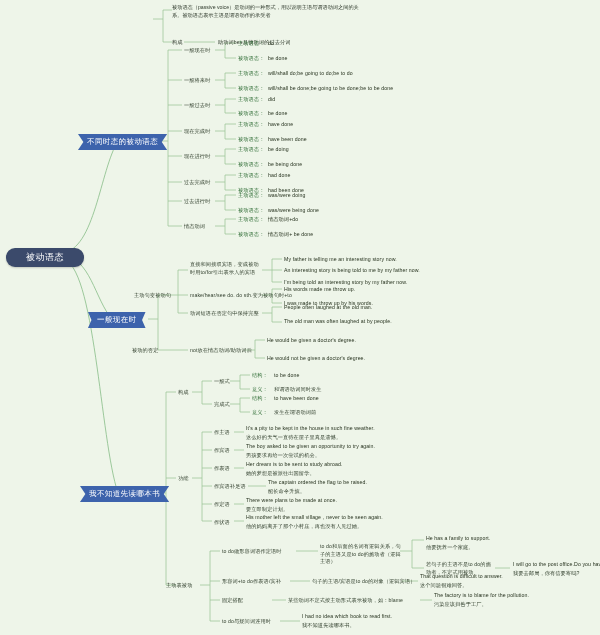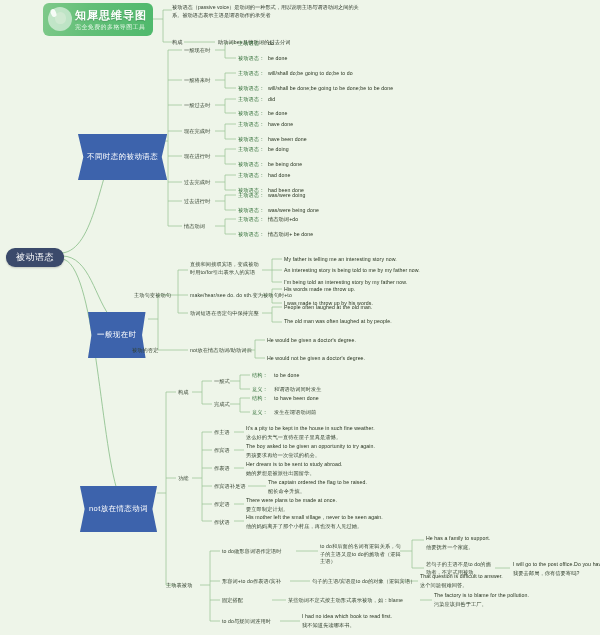--- a/index.html
+++ b/index.html
@@ -221,13 +221,6 @@
     </g>
   </svg>
 
-  <div class="logo">
-    <div class="rhino"></div>
-    <div class="ltitle">知犀思维导图</div>
-    <div class="lsub">
-      <span>完全免费的多格导图工具</span>
-    </div>
-  </div>
 
   <div class="topdesc" style="left:172px;top:4px;">被动语态（passive voice）是动词的一种形式，用以说明主语与谓语动词之间的关系。被动语态表示主语是谓语动作的承受者</div>
   <div class="nd" style="left:172px;top:39px;">构成</div>

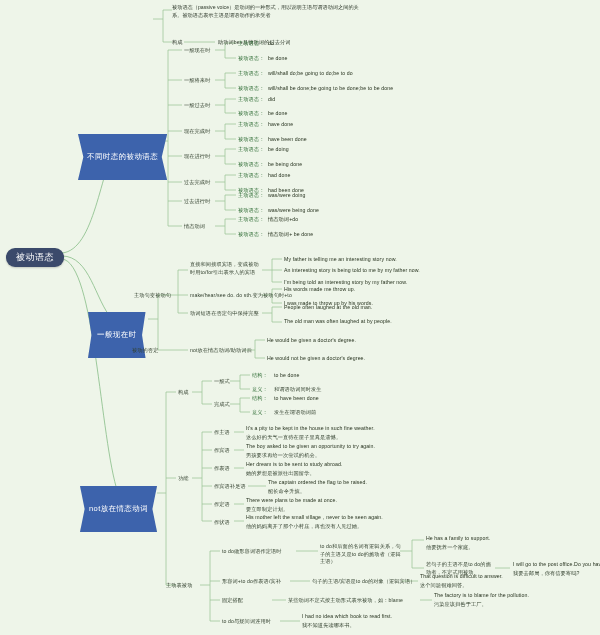--- a/index.html
+++ b/index.html
@@ -53,7 +53,7 @@
   
   .lvl1{
     position:absolute;background:#3d63ac;color:#fff;
-    font-size:7.5px;padding:18px 9px;white-space:nowrap;letter-spacing:.4px;
+    font-size:7.5px;padding:3px 9px;white-space:nowrap;letter-spacing:.4px;
     clip-path:polygon(0 0,100% 0,94% 50%,100% 100%,0 100%,6% 50%);
     box-shadow:0 1px 1px rgba(0,0,0,.12);
   }

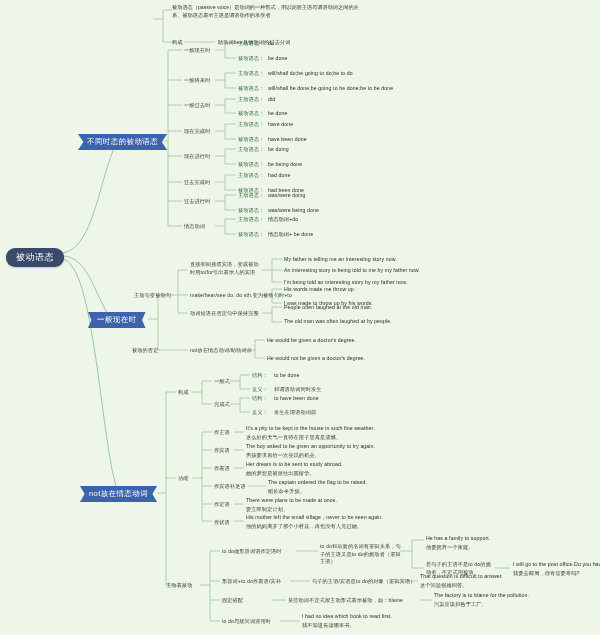--- a/index.html
+++ b/index.html
@@ -45,7 +45,7 @@
   .root{
     position:absolute;left:6px;top:248px;
     background:#3b4a6b;color:#ffffff;
-    font-size:9px;padding:3px 10px;border-radius:9px;
+    font-size:9px;padding:3px 20px;border-radius:9px;
     white-space:nowrap;letter-spacing:.5px;
     box-shadow:0 1px 2px rgba(0,0,0,.18);
   }

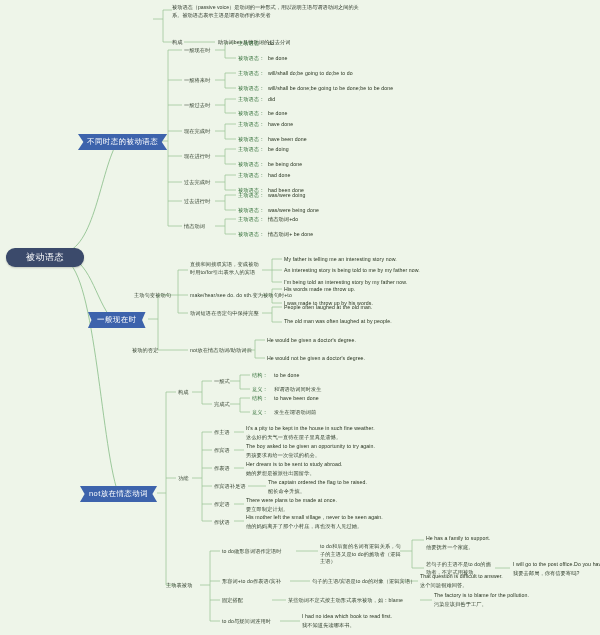--- a/index.html
+++ b/index.html
@@ -299,7 +299,7 @@
   <div class="nd en" style="left:267px;top:337px;">He would be given a doctor's degree.</div>
   <div class="nd en" style="left:267px;top:355px;">He would not be given a doctor's degree.</div>
 
-  <div class="lvl1" style="left:80px;top:486px;">not放在情态动词</div>
+  <div class="lvl1" style="left:80px;top:486px;">我不知道先读哪本书</div>
 
   <div class="nd cn" style="left:178px;top:389px;">构成</div>
   <div class="nd cn" style="left:214px;top:378px;">一般式</div>

